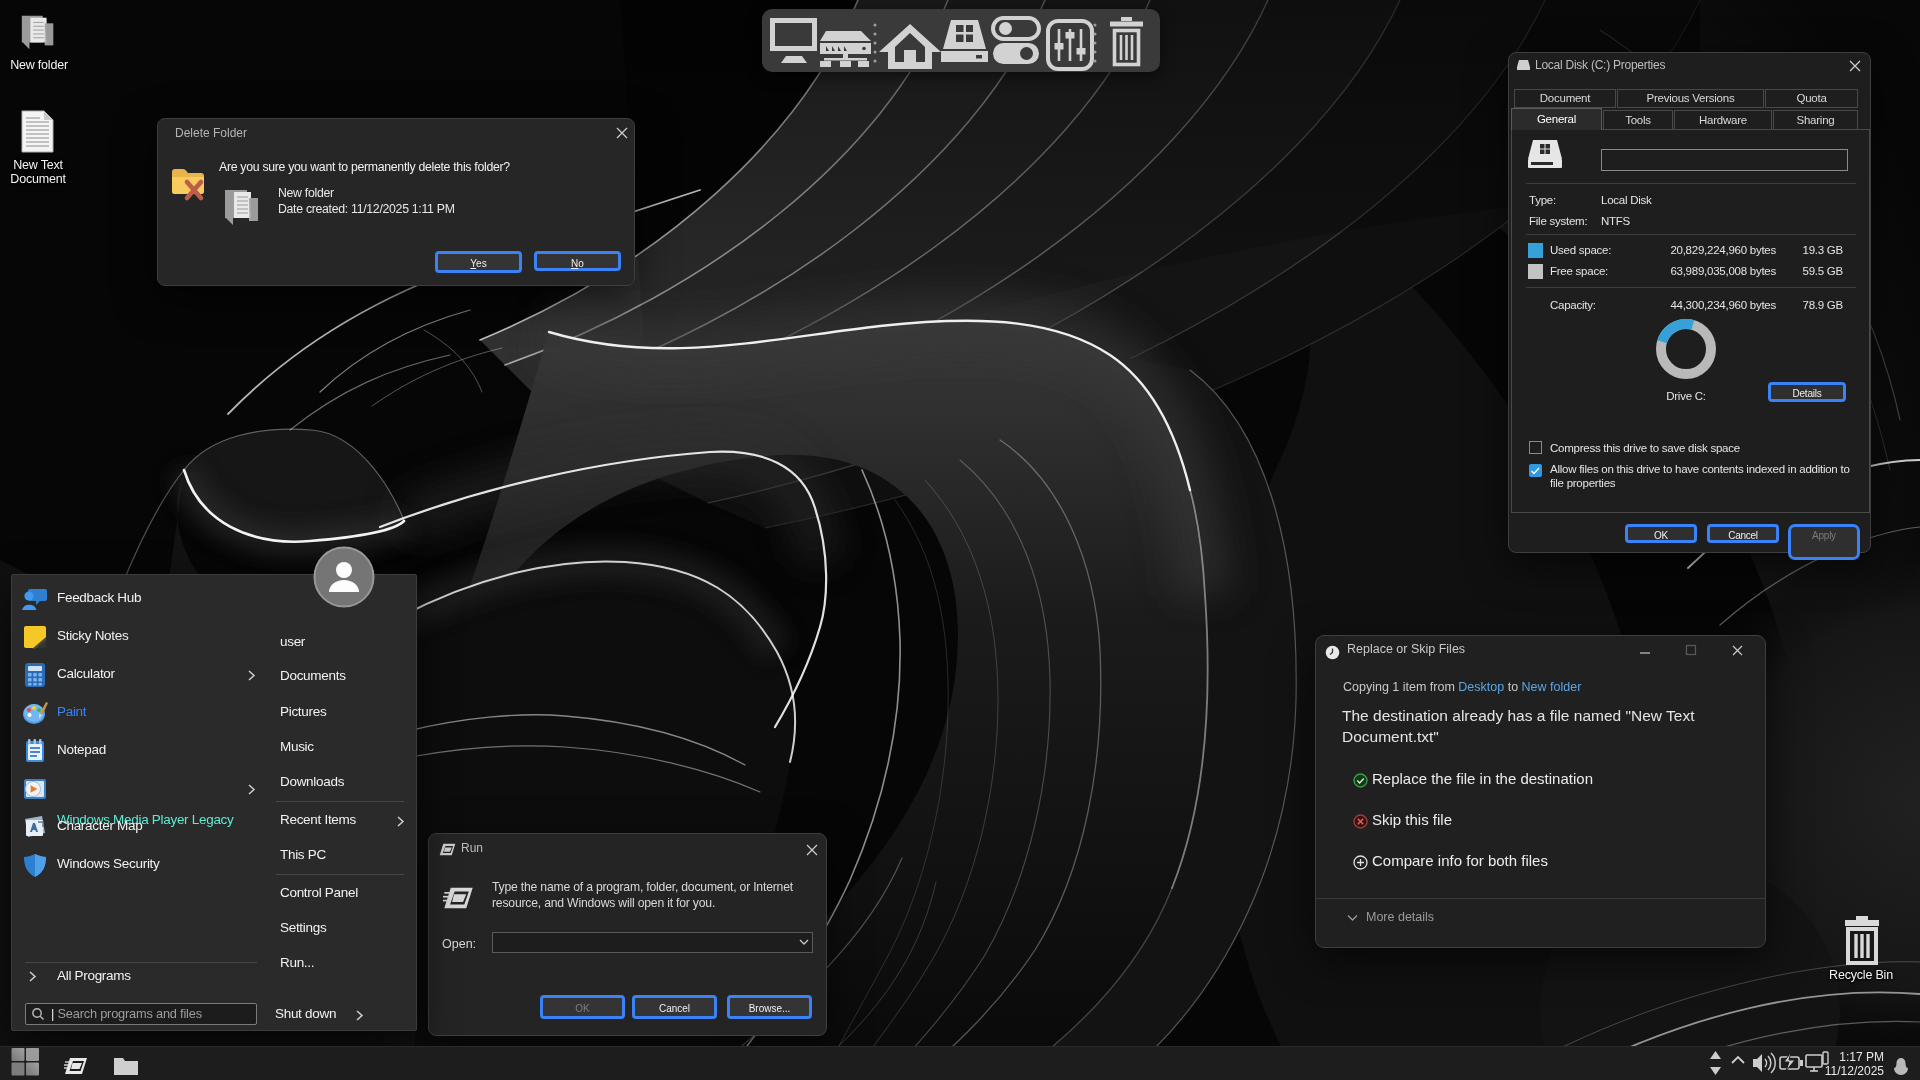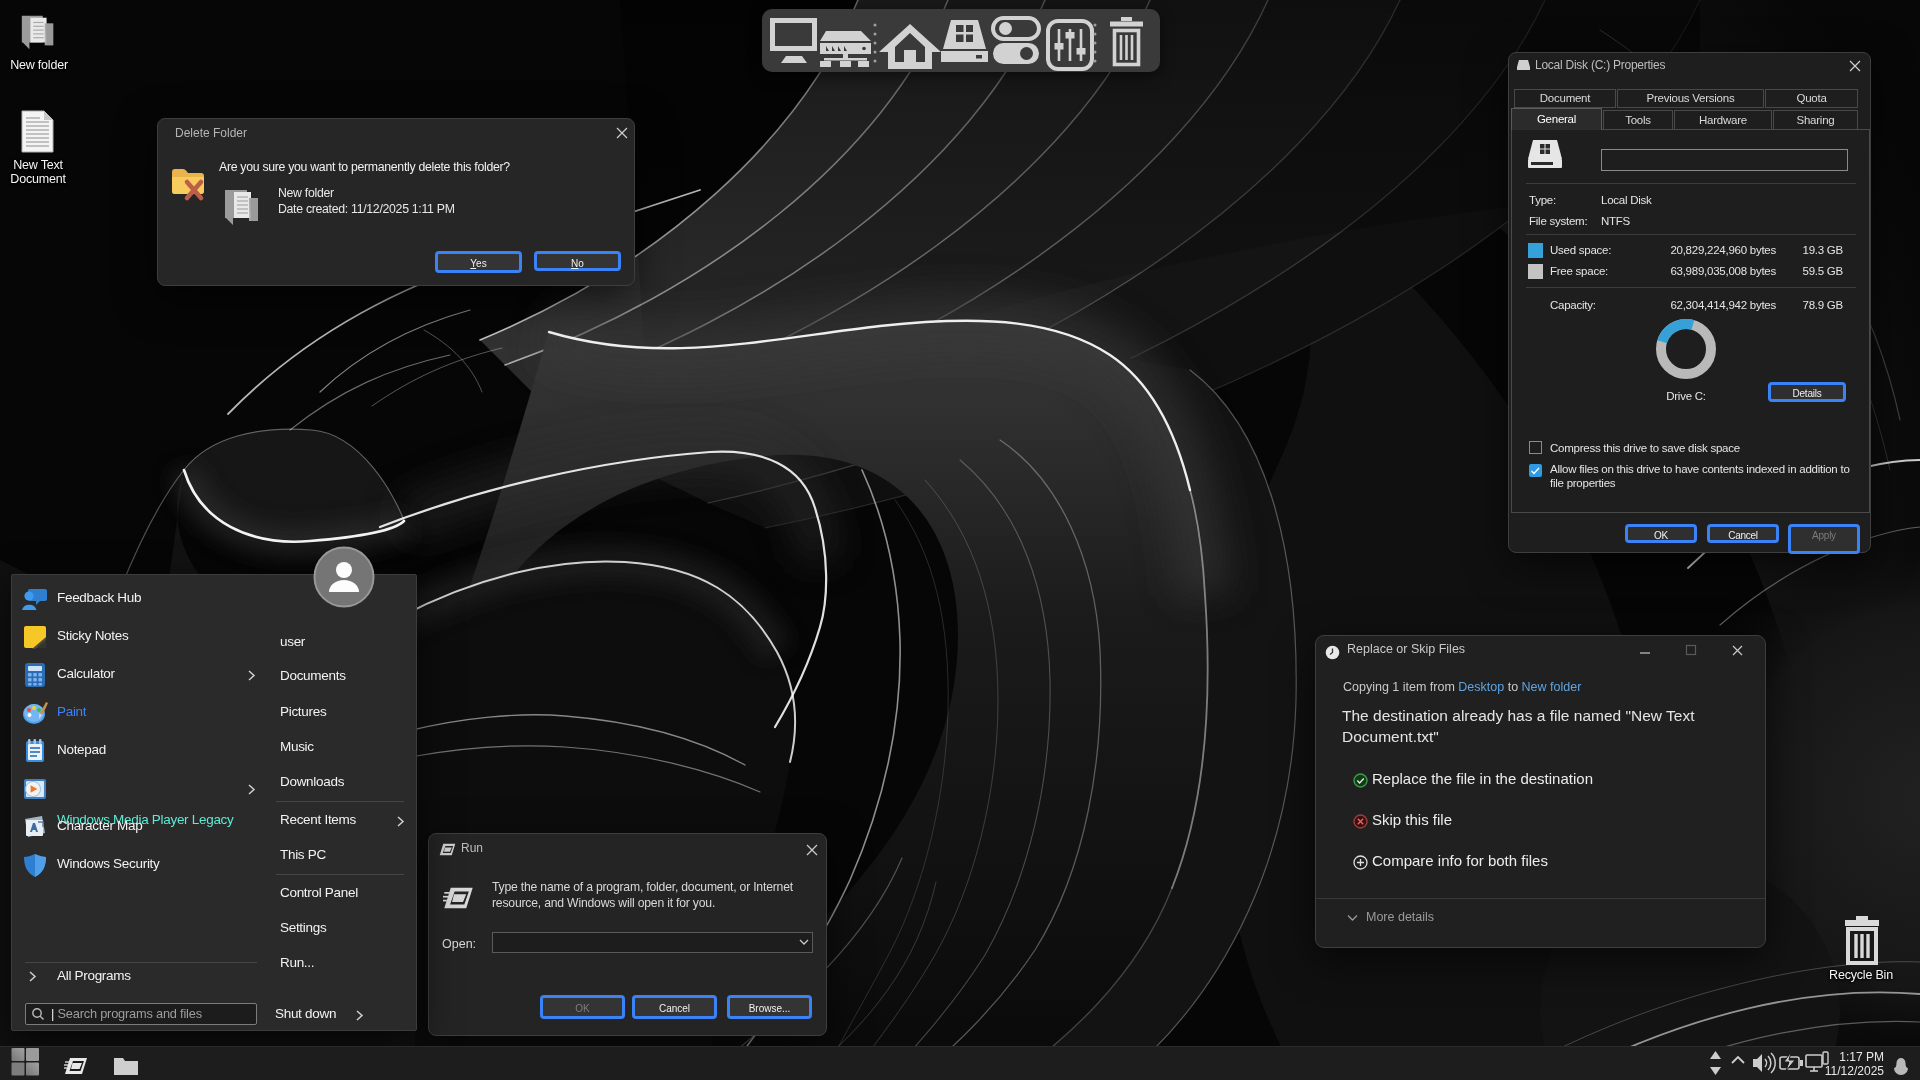--- a/index.html
+++ b/index.html
@@ -337,7 +337,7 @@
   <div class="abs" style="left:270px;top:212px;width:64px;text-align:right;">59.5 GB</div>
   <div class="abs" style="left:17px;top:234px;width:330px;border-top:1px solid #3c3c3c;"></div>
   <div class="abs" style="left:41px;top:246px;">Capacity:</div>
-  <div class="abs" style="left:130px;top:246px;width:137px;text-align:right;">62,304,414,942 bytes</div>
+  <div class="abs" style="left:130px;top:246px;width:137px;text-align:right;">44,300,234,960 bytes</div>
   <div class="abs" style="left:270px;top:246px;width:64px;text-align:right;">78.9 GB</div>
 
   <svg class="abs" style="left:147px;top:266px" width="60" height="60" viewBox="0 0 60 60">

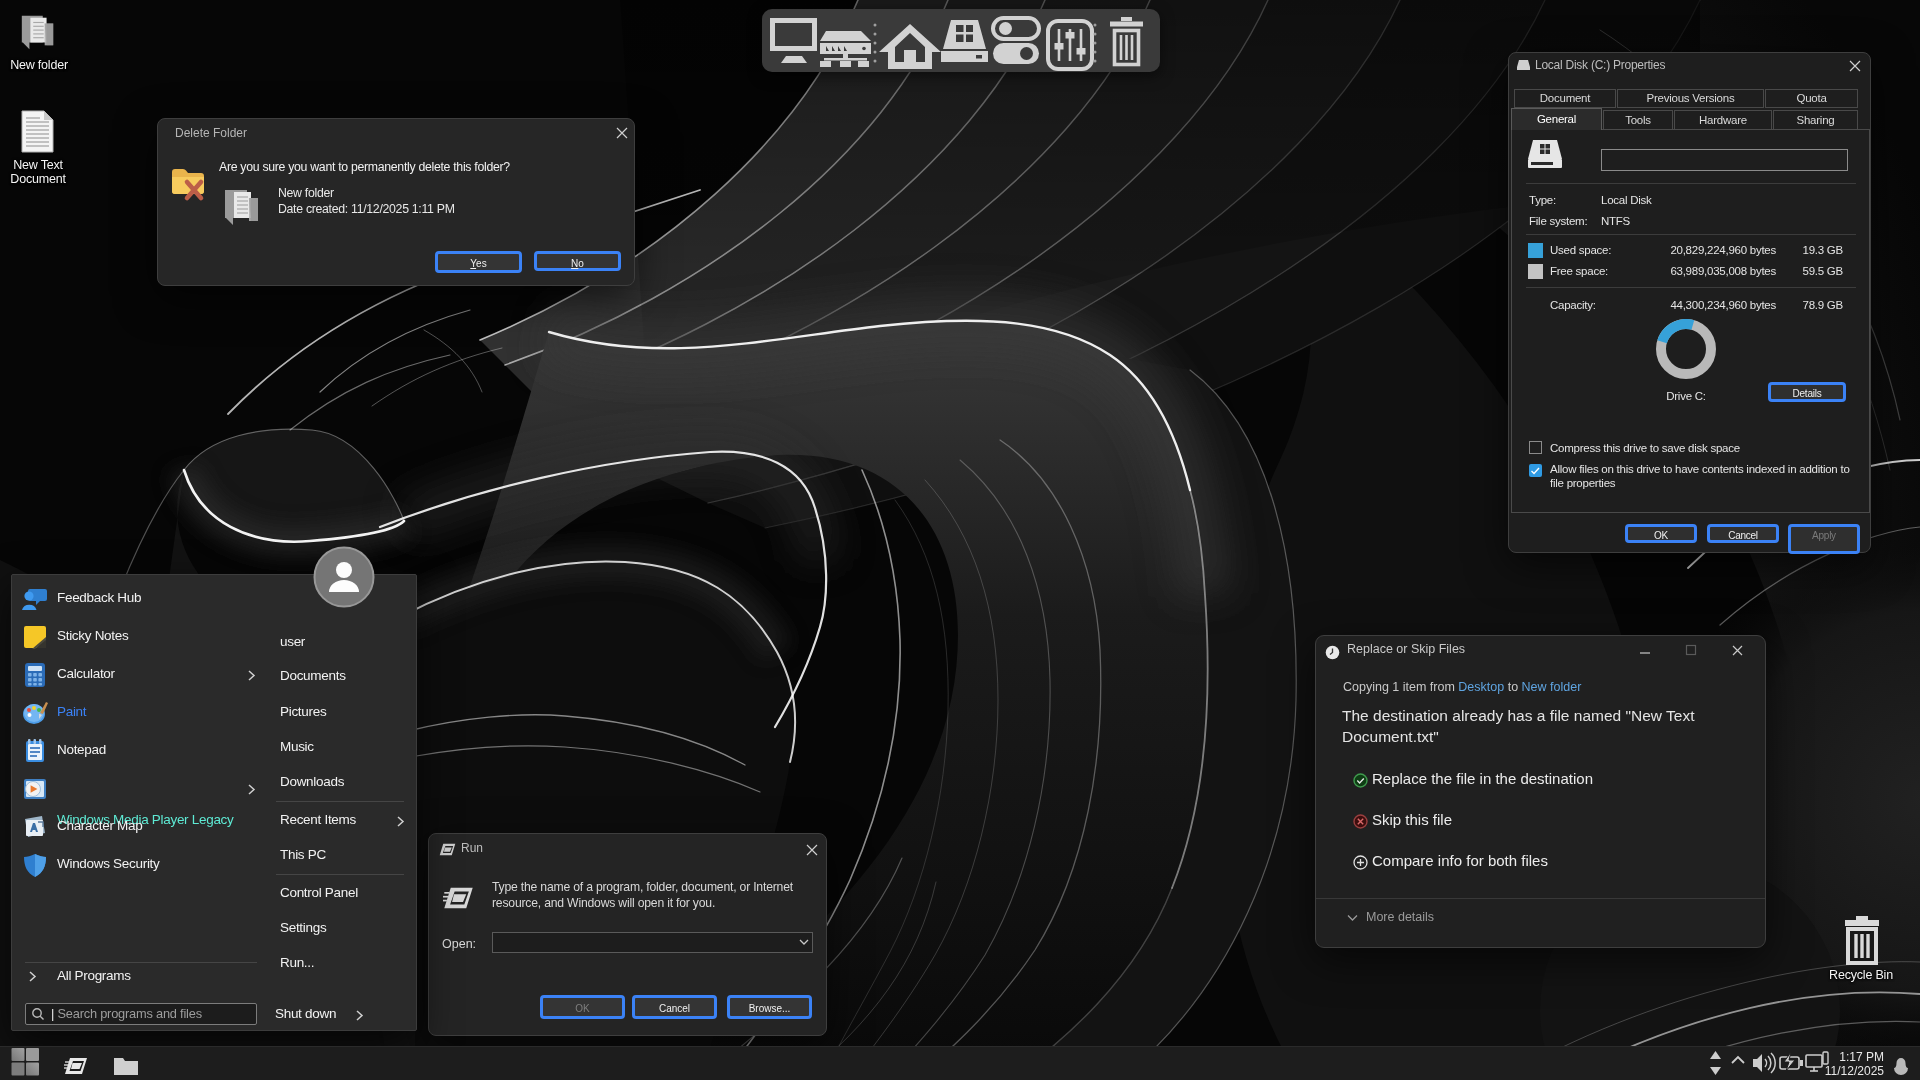--- a/index.html
+++ b/index.html
@@ -355,7 +355,7 @@
   <div class="abs" style="left:41px;top:410px;white-space:nowrap;line-height:13.5px;">Allow files on this drive to have contents indexed in addition to<br>file properties</div>
   <div class="btn" style="left:116px;top:471px;width:72px;height:19px;line-height:17px;background:#2f2f2f;">OK</div>
   <div class="btn" style="left:198px;top:471px;width:72px;height:19px;line-height:17px;background:#2f2f2f;">Cancel</div>
-  <div class="btn" style="left:279px;top:471px;width:72px;height:30px;line-height:17px;background:#2f2f2f;color:#7a7a7a;">Apply</div>
+  <div class="btn" style="left:279px;top:471px;width:72px;height:36px;line-height:17px;background:#2f2f2f;color:#7a7a7a;border-radius:7px;">Apply</div>
 </div>
 
 <div class="dlg" style="left:1315px;top:635px;width:451px;height:313px;background:#202020;border-radius:9px;">

